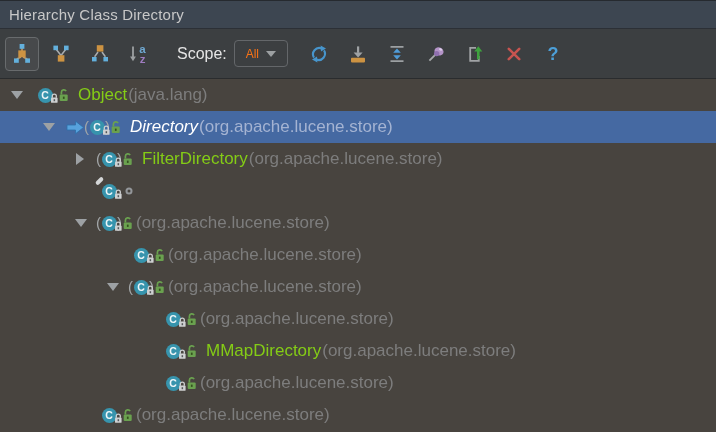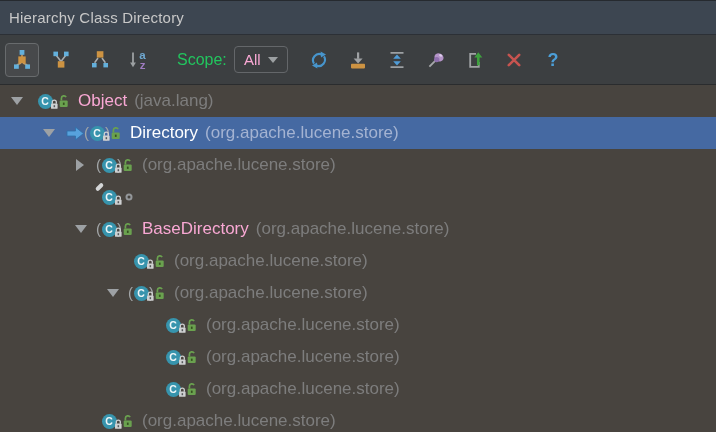--- a/index.html
+++ b/index.html
@@ -12,7 +12,7 @@
   }
   
   .titlebar{
-    height:35px;background:var(--title-bg,#3d4651);
+    height:29px;background:var(--title-bg,#3d4651);
     border-top:1px solid #262a2f;border-bottom:1px solid #2c3036;
     display:flex;align-items:center;box-sizing:border-box;
   }

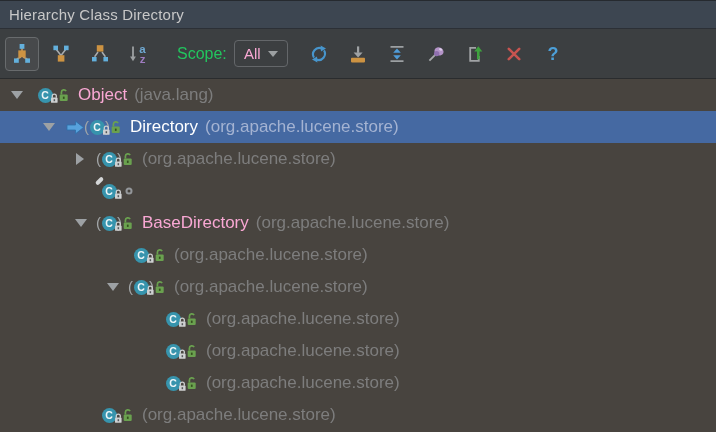--- a/index.html
+++ b/index.html
@@ -30,7 +30,7 @@
   }
   .tbtn.selected{background:#47494b;border-color:#686b6d;}
   .tbtn .ticon{display:flex;align-items:center;justify-content:center;}
-  .scope-label{color:#22c55e;font-size:16px;margin:0 7px 0 16px;flex:none;}
+  .scope-label{color:#e5e5e5;font-size:16px;margin:0 7px 0 16px;flex:none;}
   .scope-dd{
     height:27px;min-width:54px;border:1px solid #64676a;border-radius:4px;
     display:flex;align-items:center;justify-content:center;gap:7px;

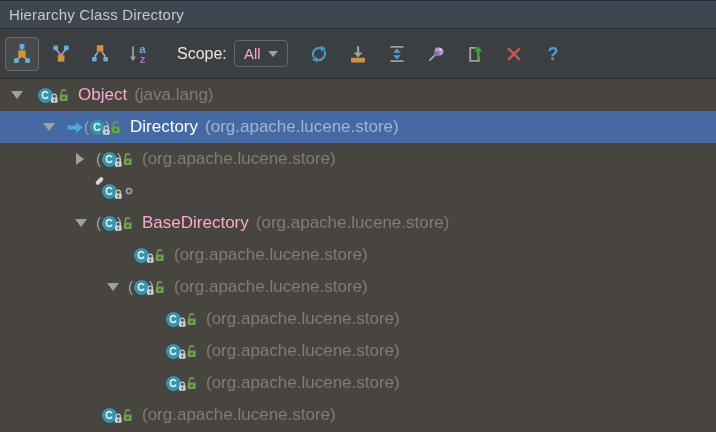--- a/index.html
+++ b/index.html
@@ -36,7 +36,7 @@
     display:flex;align-items:center;justify-content:center;gap:7px;
     padding:0 7px;margin-right:14px;cursor:pointer;flex:none;box-sizing:border-box;
   }
-  .scope-dd .val{color:#f9a8d4;font-size:15px;}
+  .scope-dd .val{color:#f97316;font-size:12px;}
   .caret{width:0;height:0;border-left:5px solid transparent;border-right:5px solid transparent;
     border-top:6px solid #9ca0a2;}
   

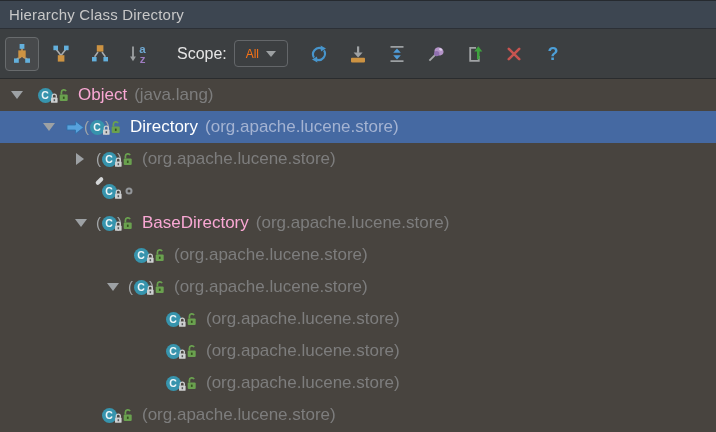--- a/index.html
+++ b/index.html
@@ -62,7 +62,7 @@
   .finalpill{position:absolute;left:-3px;top:-2px;width:9px;height:4px;border-radius:2px;
     background:#d4d6d7;transform:rotate(-45deg);}
   .visicon{flex:none;margin-left:2px;width:13px;display:flex;align-items:center;justify-content:center;}
-  .cname{color:#f9a8d4;font-size:17px;margin-left:7px;}
+  .cname{color:#84cc16;font-size:17px;margin-left:7px;}
   .cpkg{color:#7d7d7d;font-size:17px;margin-left:7px;}
   .trow.selected .cname{color:#ffffff;}
   .trow.selected .cpkg{color:#a4b3d2;}

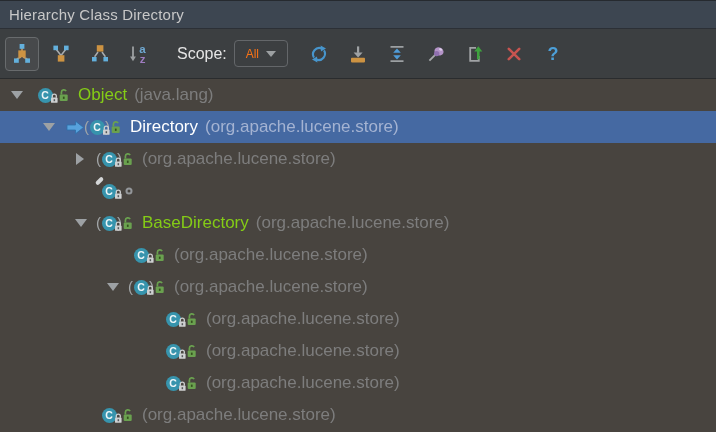--- a/index.html
+++ b/index.html
@@ -63,7 +63,7 @@
     background:#d4d6d7;transform:rotate(-45deg);}
   .visicon{flex:none;margin-left:2px;width:13px;display:flex;align-items:center;justify-content:center;}
   .cname{color:#84cc16;font-size:17px;margin-left:7px;}
-  .cpkg{color:#7d7d7d;font-size:17px;margin-left:7px;}
+  .cpkg{color:#7d7d7d;font-size:17px;margin-left:1px;}
   .trow.selected .cname{color:#ffffff;}
   .trow.selected .cpkg{color:#a4b3d2;}
 </style>

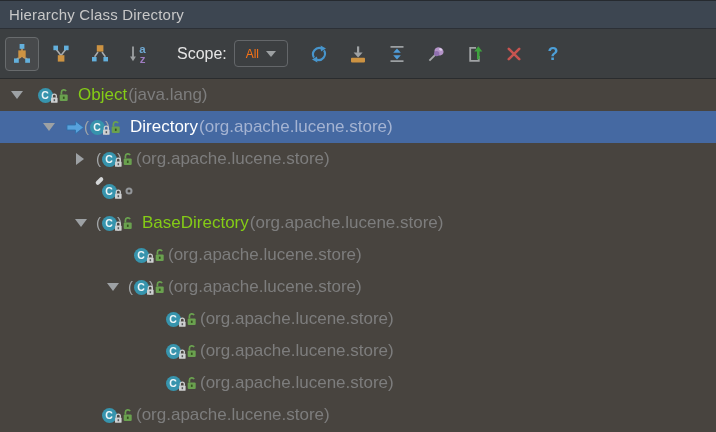--- a/index.html
+++ b/index.html
@@ -64,7 +64,7 @@
   .visicon{flex:none;margin-left:2px;width:13px;display:flex;align-items:center;justify-content:center;}
   .cname{color:#84cc16;font-size:17px;margin-left:7px;}
   .cpkg{color:#7d7d7d;font-size:17px;margin-left:1px;}
-  .trow.selected .cname{color:#ffffff;}
+  .trow.selected .cname{color:#ffffff;font-style:italic;}
   .trow.selected .cpkg{color:#a4b3d2;}
 </style>
 </head>

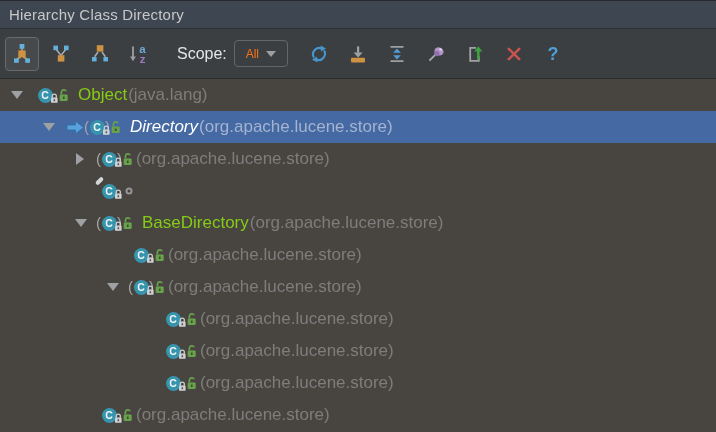--- a/index.html
+++ b/index.html
@@ -257,6 +257,7 @@
      <rect x="4.9" y="8.6" width="1.7" height="2.3" fill="#35501f"></rect>
    </svg>
       </span>
+      <span class="cname">FilterDirectory</span>
       <span class="cpkg">(org.apache.lucene.store)</span>
     </div>
     <div class="trow" style="padding-left: 72px;">

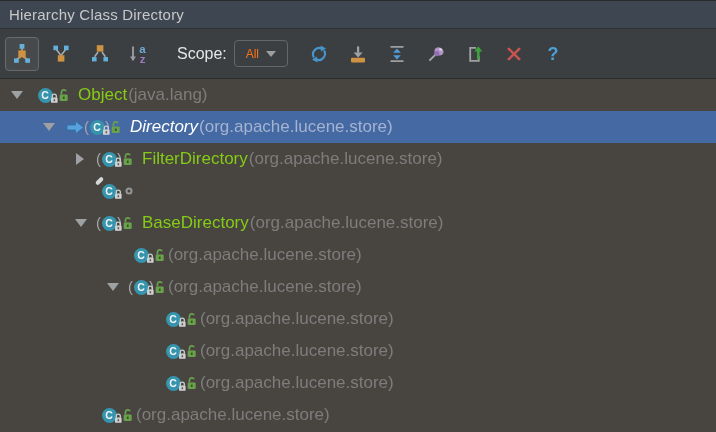--- a/index.html
+++ b/index.html
@@ -299,7 +299,6 @@
      <rect x="4.9" y="8.6" width="1.7" height="2.3" fill="#35501f"></rect>
    </svg>
       </span>
-      <span class="cname">BaseDirectory</span>
       <span class="cpkg">(org.apache.lucene.store)</span>
     </div>
     <div class="trow" style="padding-left: 104px;">

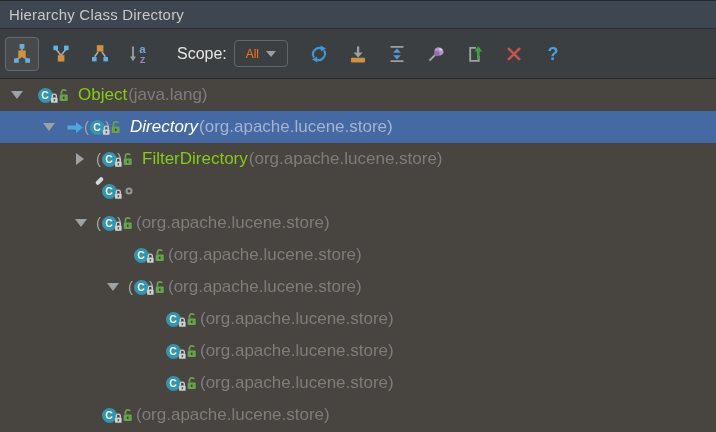--- a/index.html
+++ b/index.html
@@ -379,6 +379,7 @@
      <rect x="4.9" y="8.6" width="1.7" height="2.3" fill="#35501f"></rect>
    </svg>
       </span>
+      <span class="cname">MMapDirectory</span>
       <span class="cpkg">(org.apache.lucene.store)</span>
     </div>
     <div class="trow" style="padding-left: 136px;">

